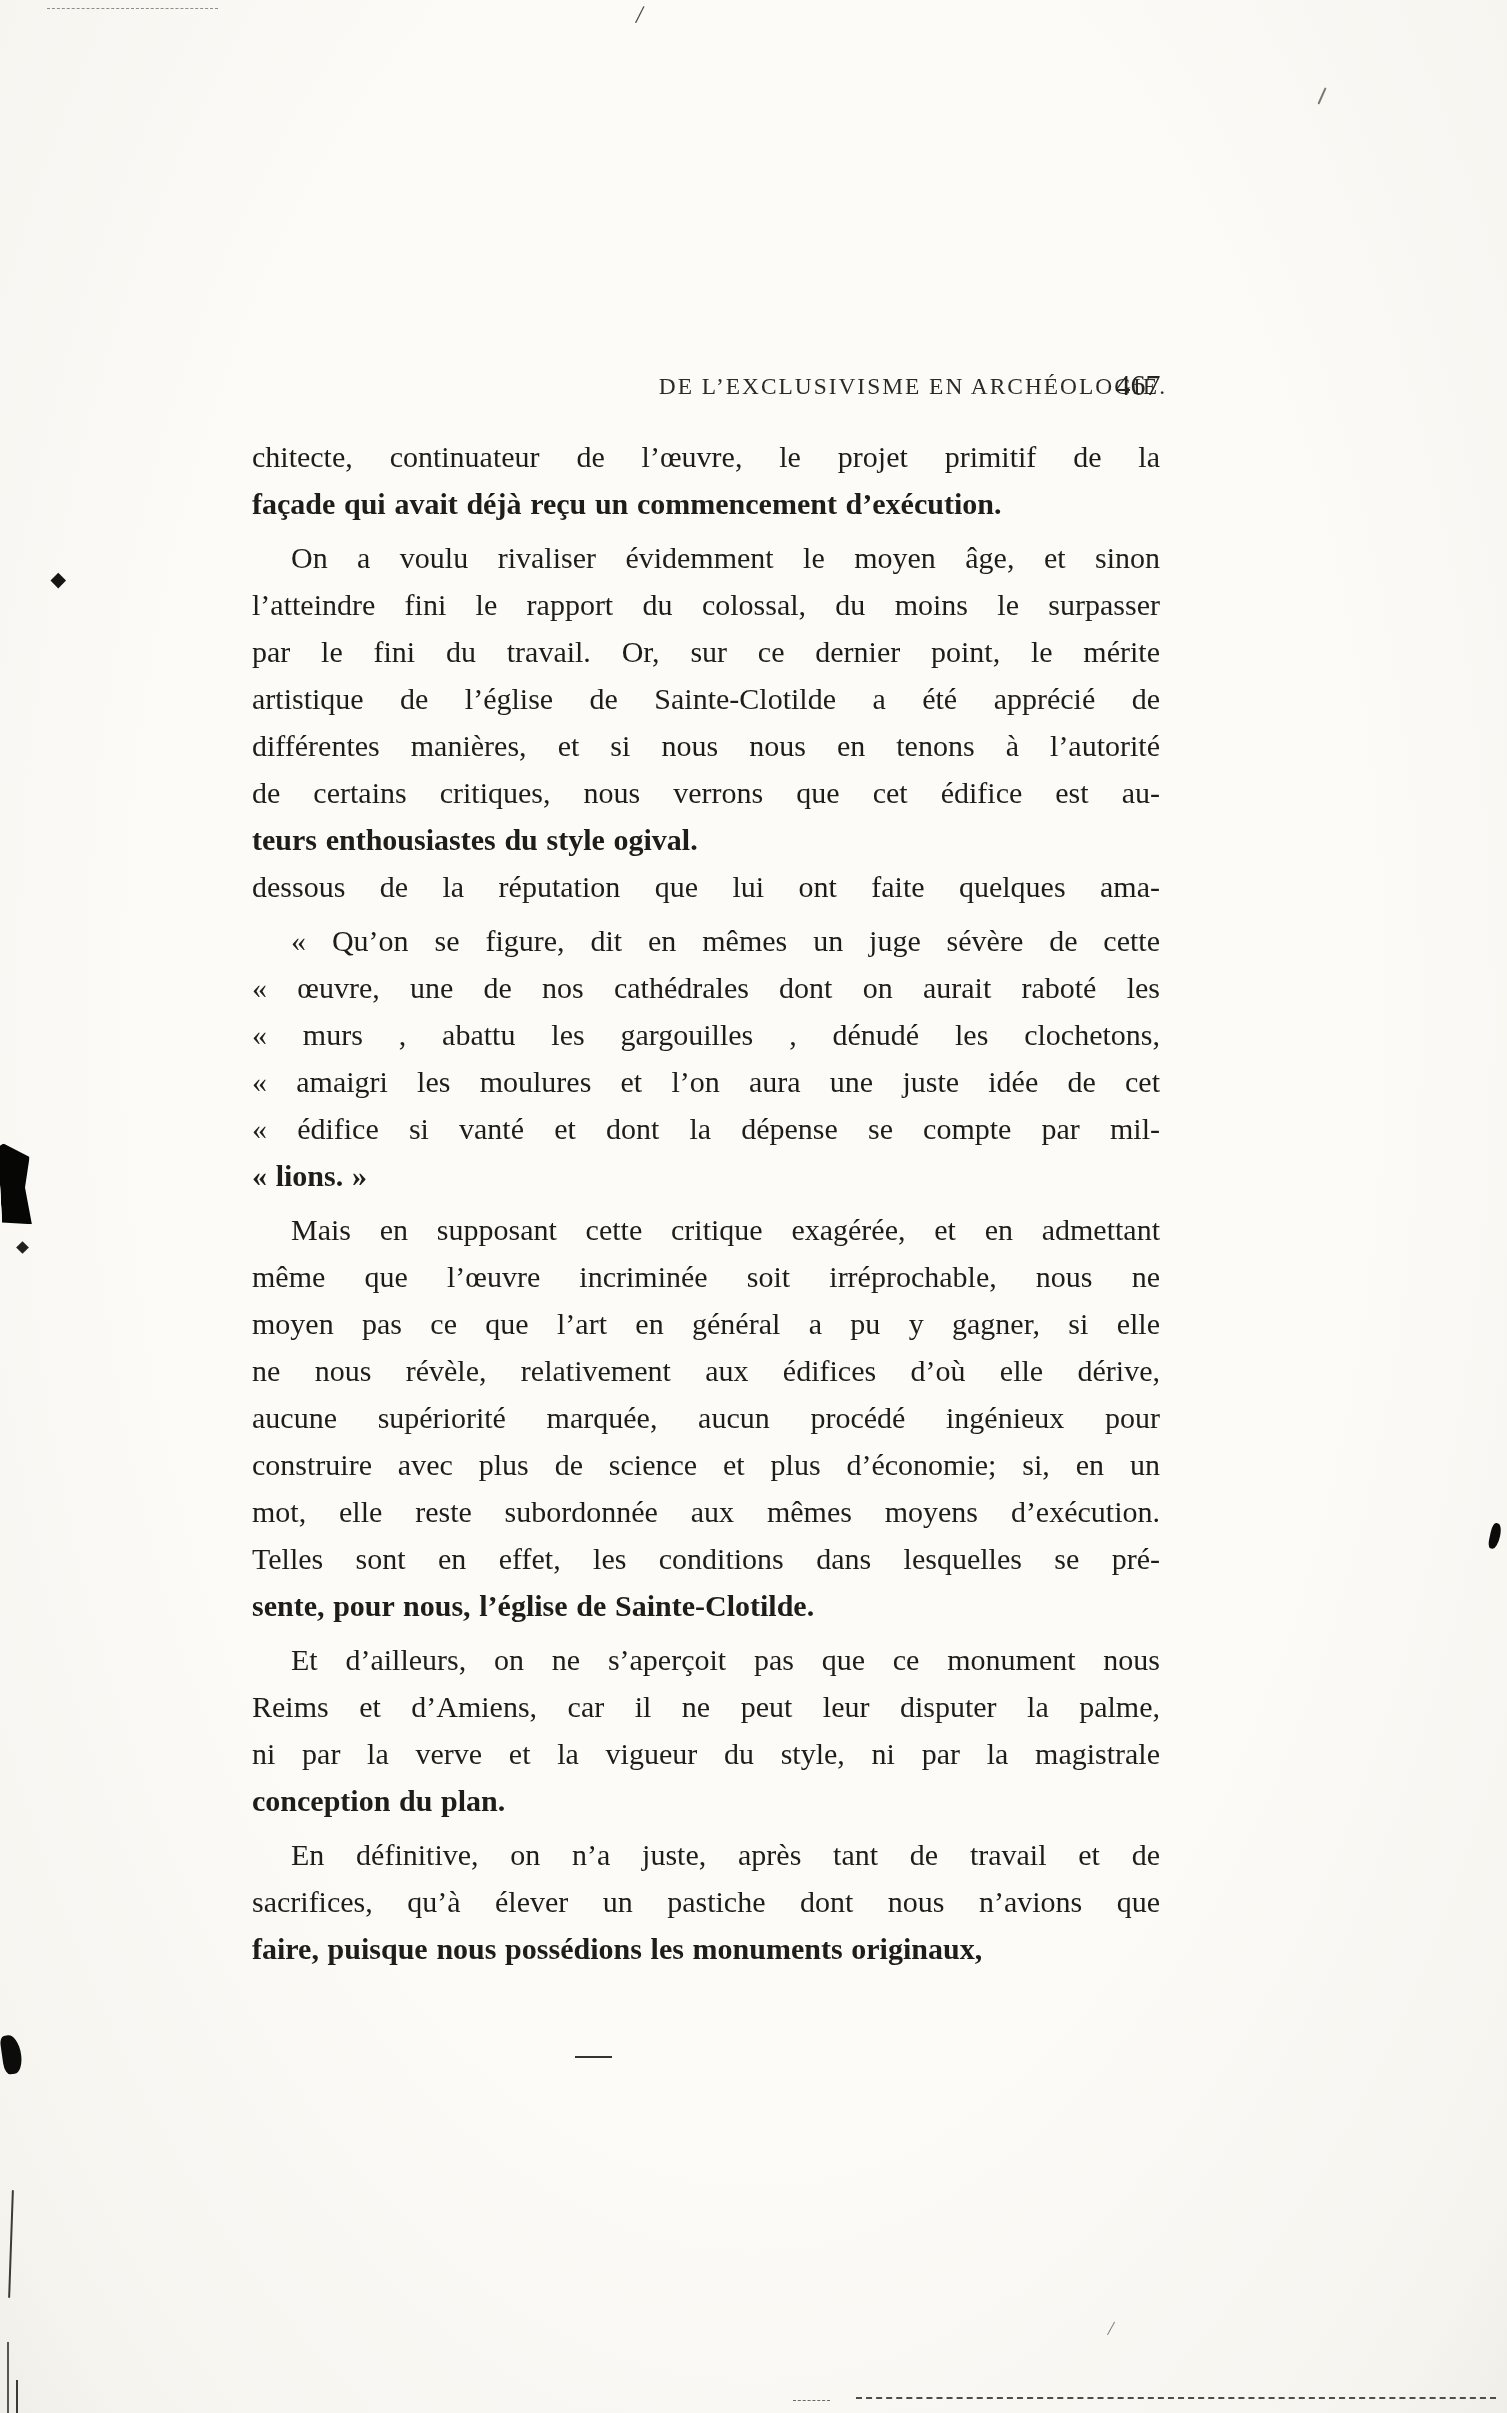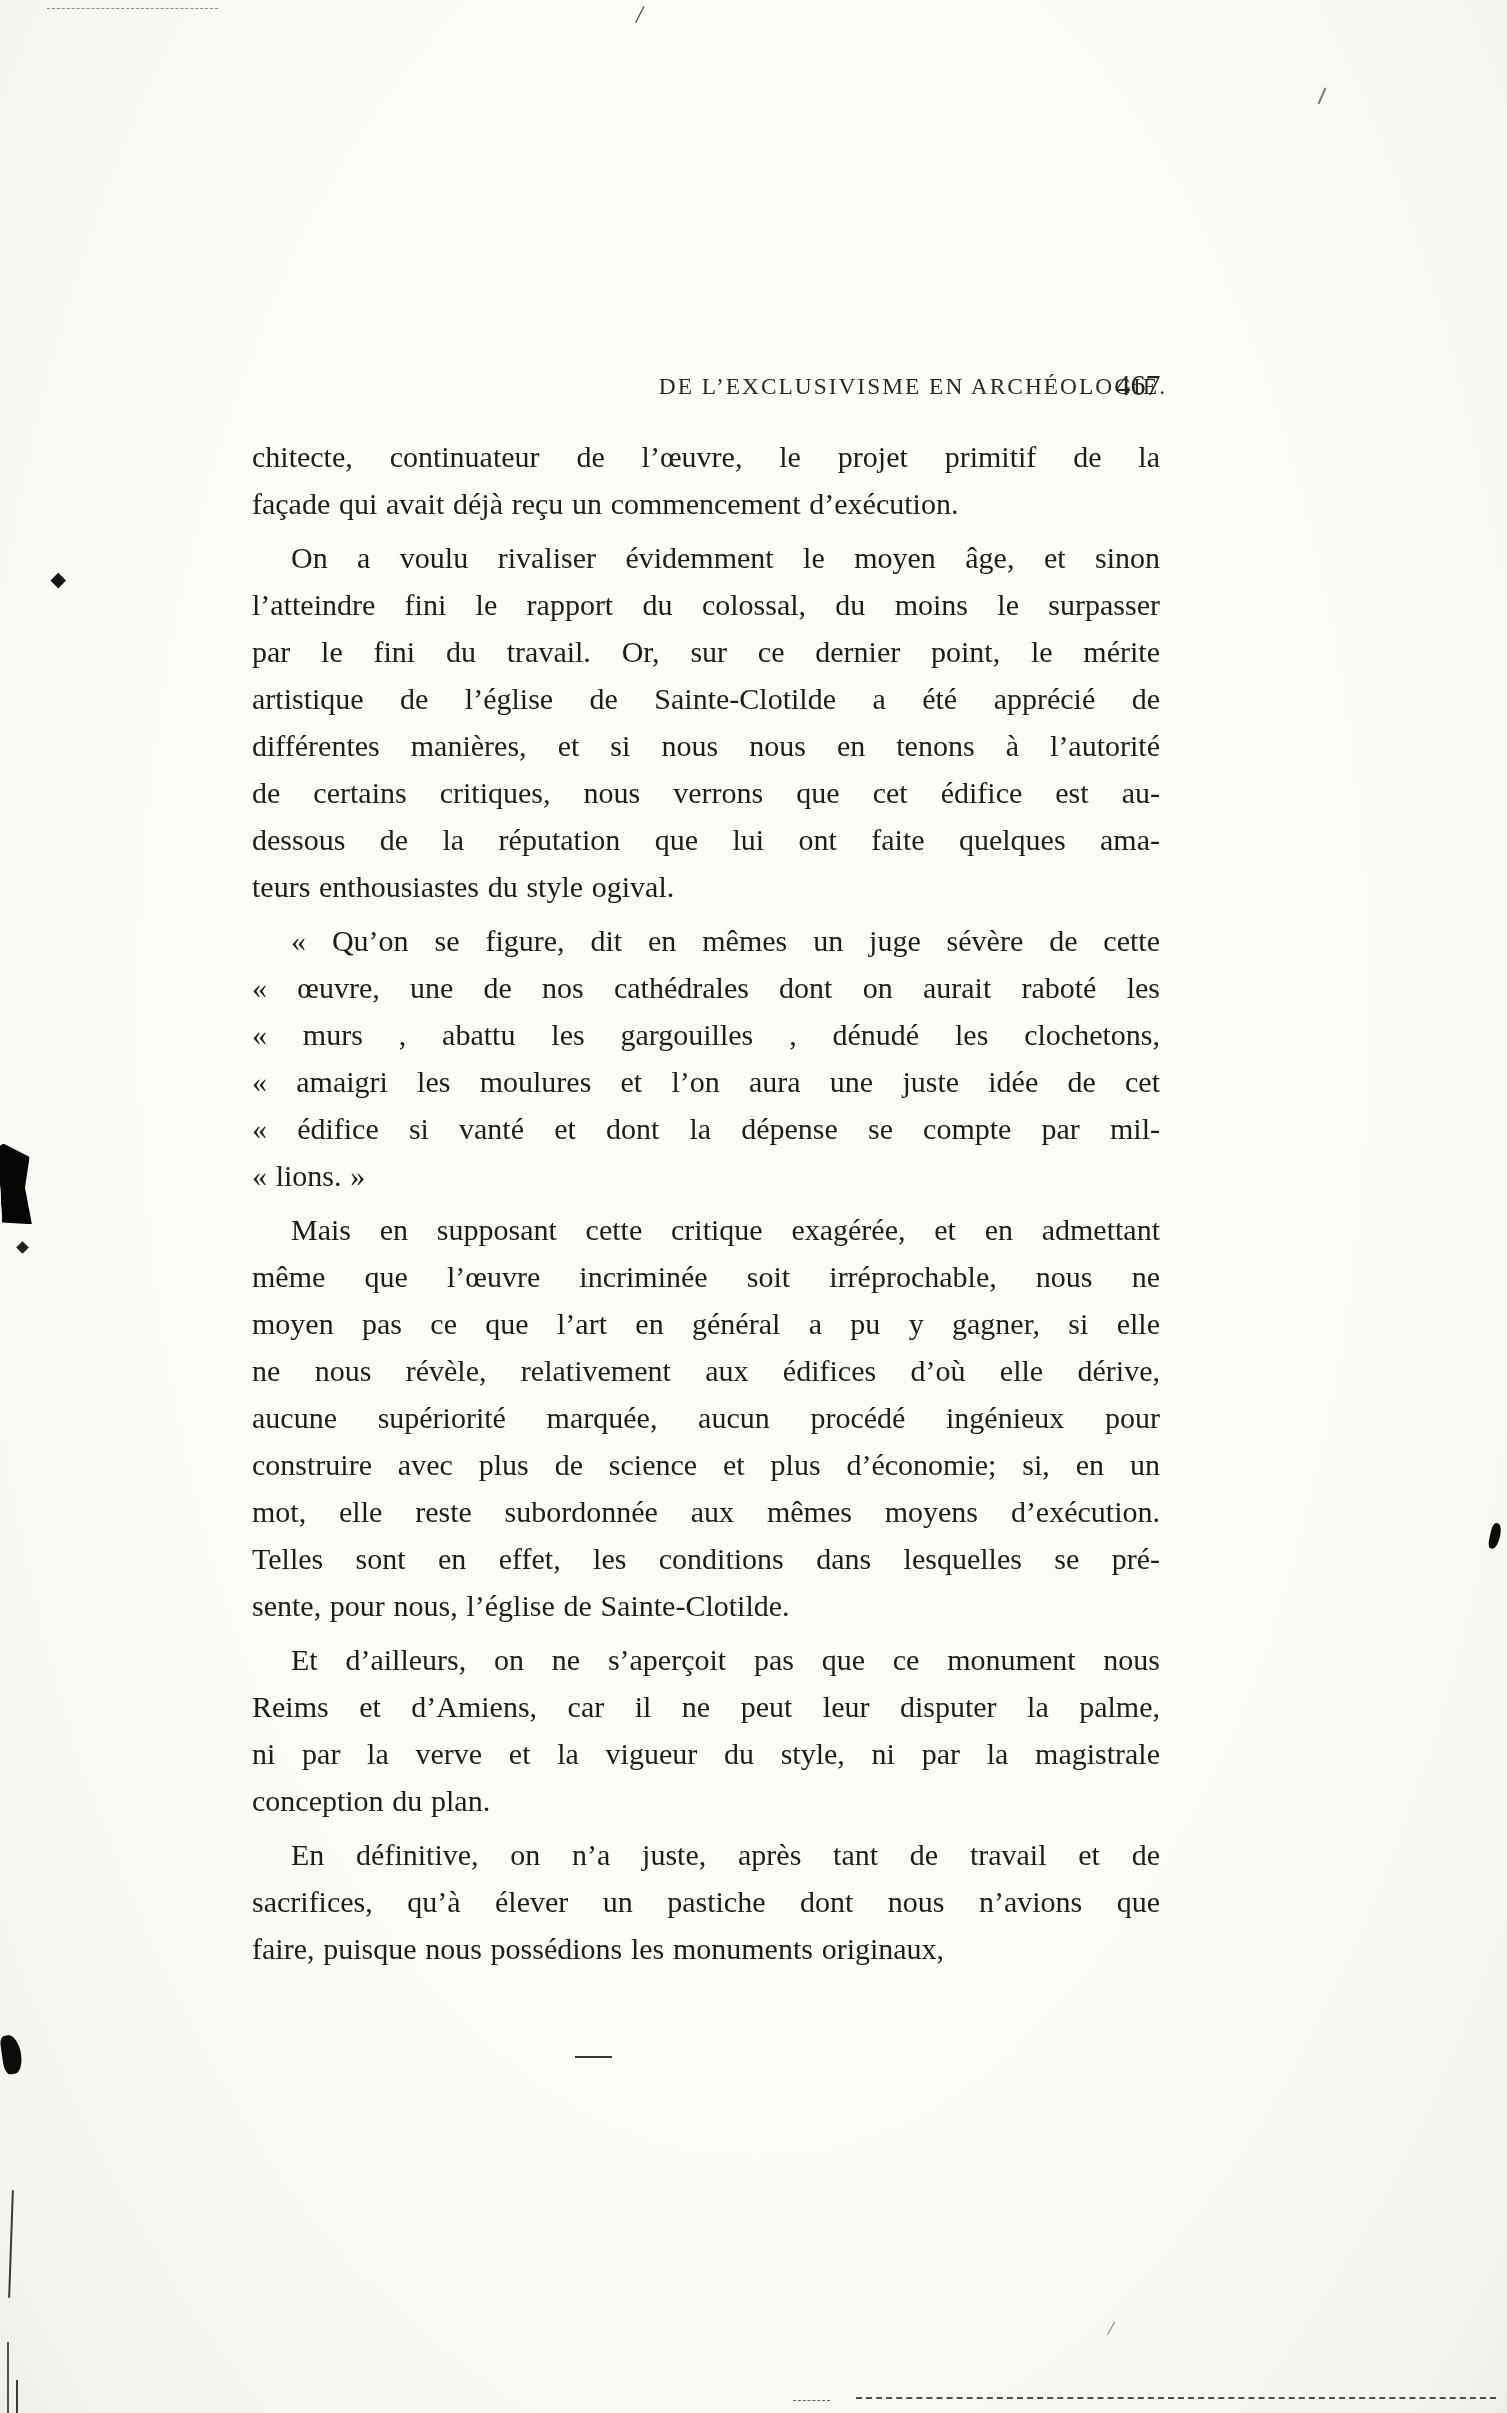--- a/index.html
+++ b/index.html
@@ -55,6 +55,7 @@
   }
   .line.last {
     text-align-last: left;
+    font-weight: bold;
     -moz-text-align-last: left;
   }
   .line.indent { text-indent: 39px; }

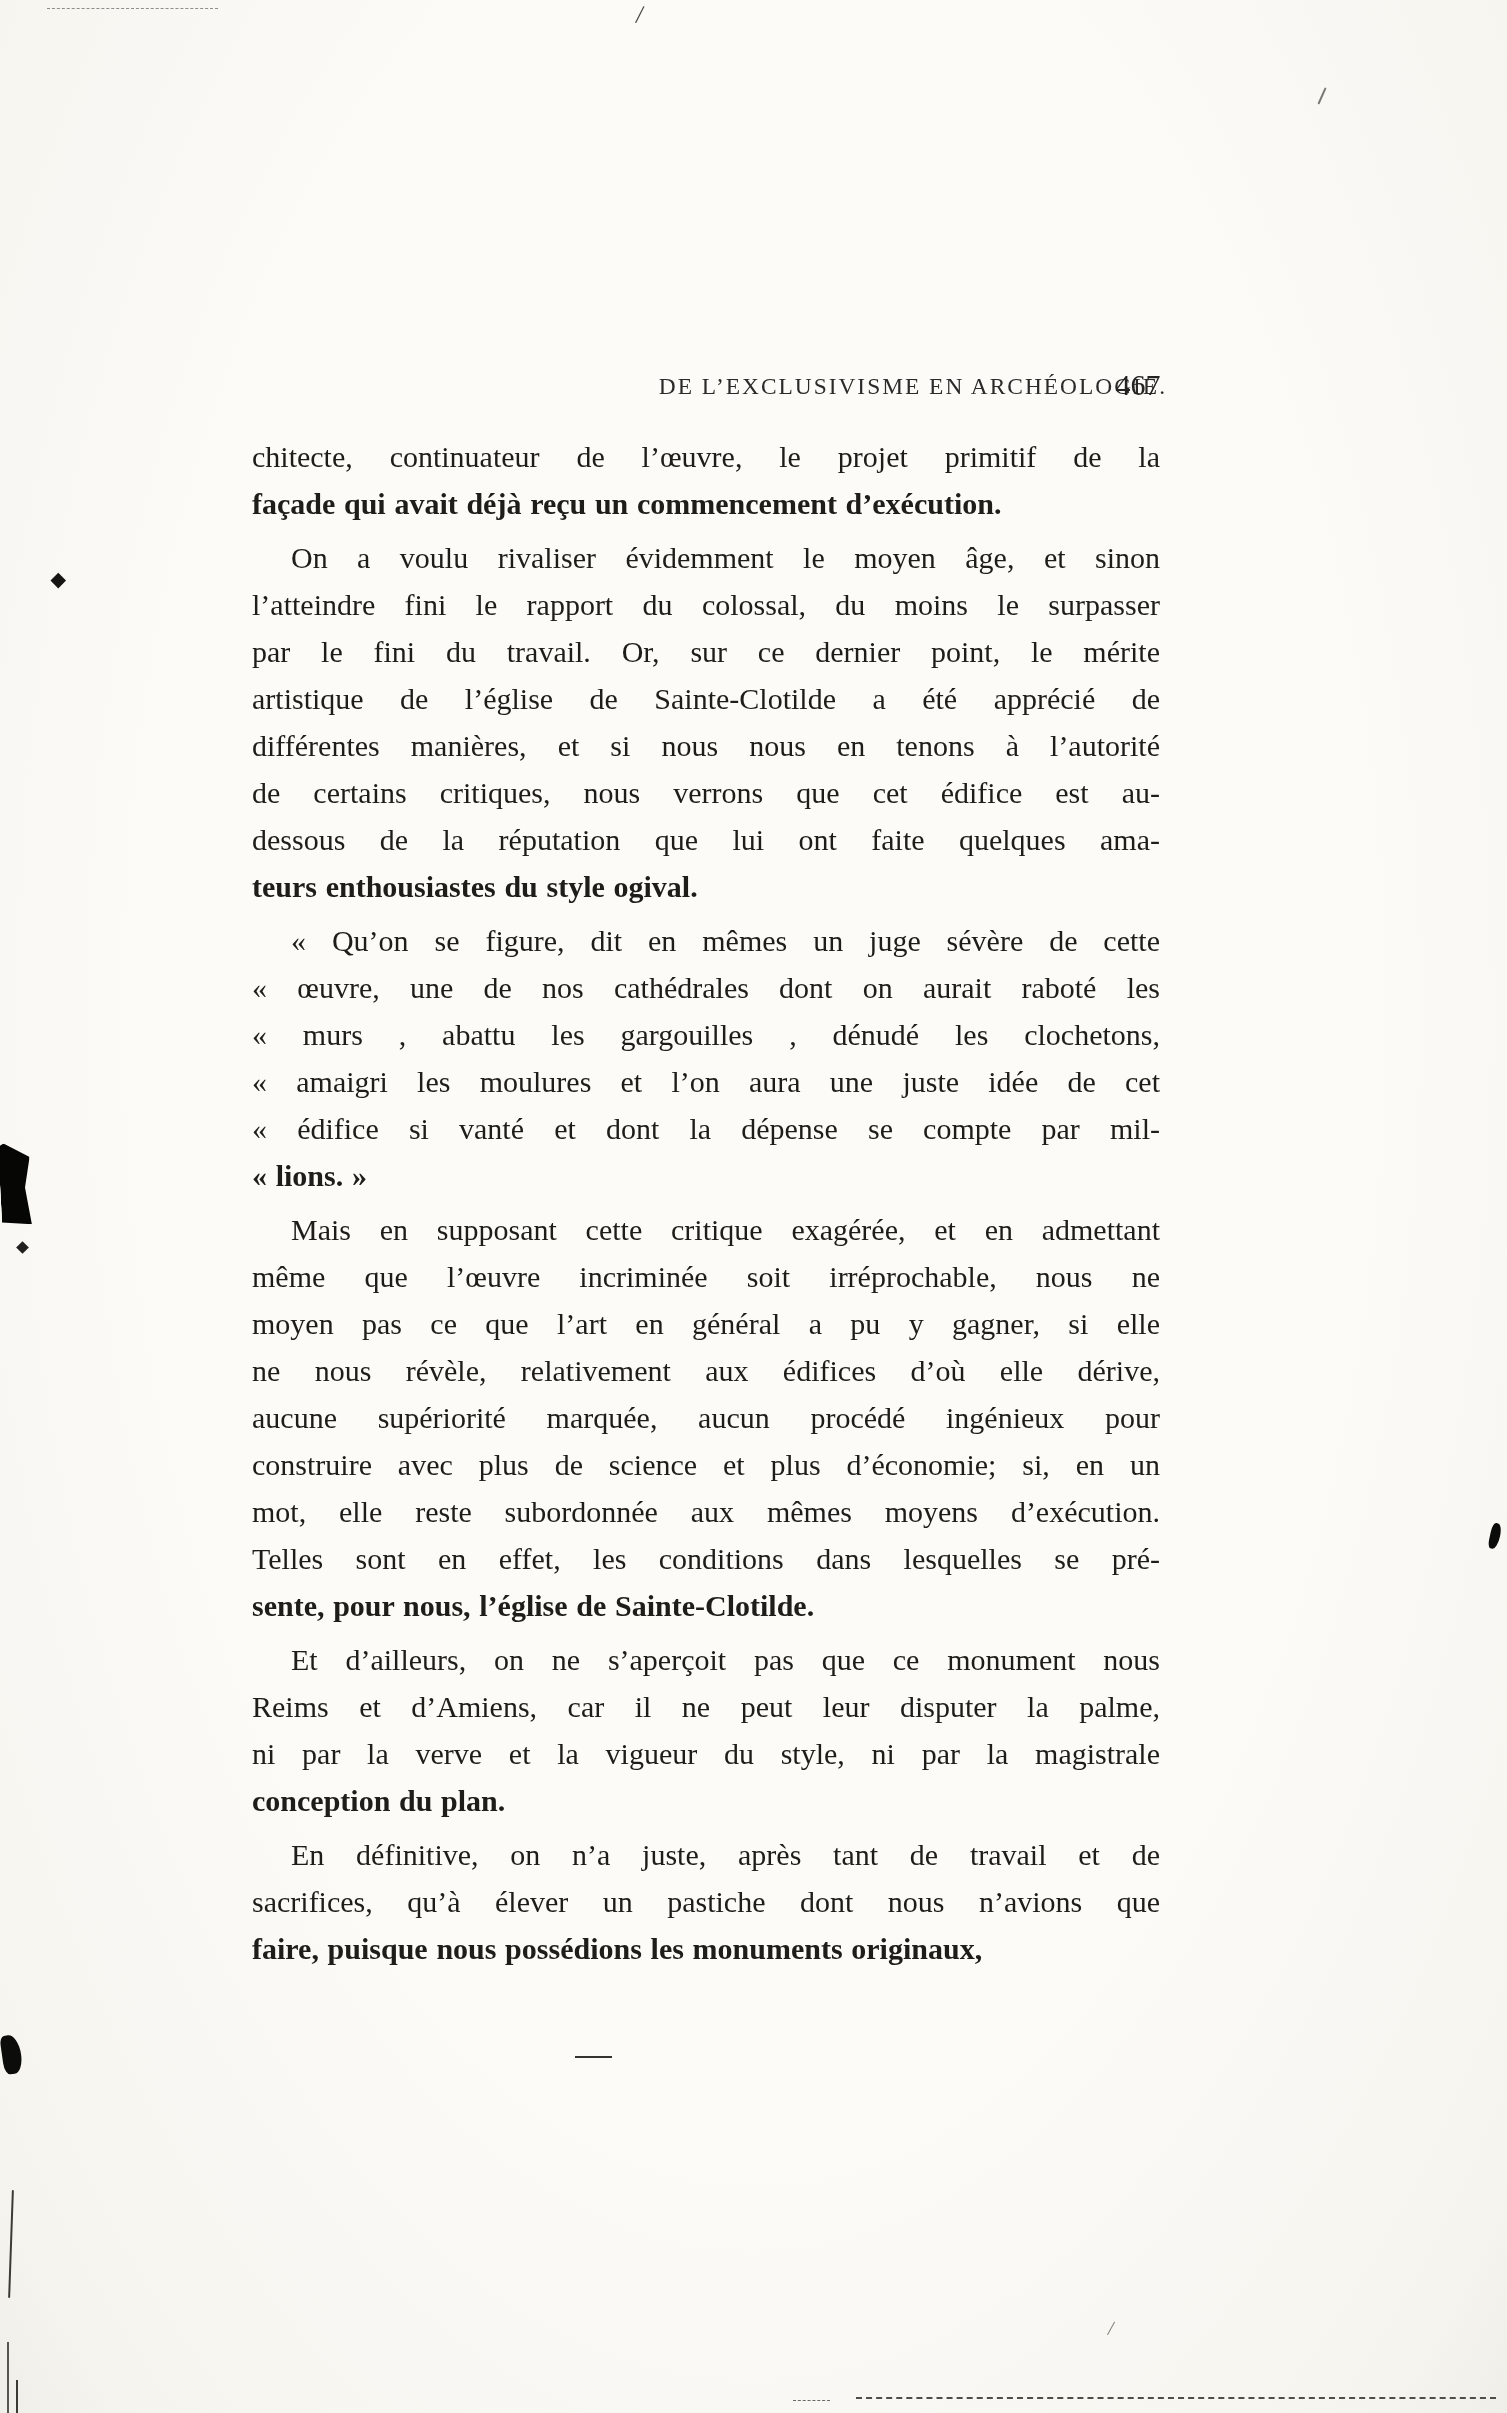--- a/index.html
+++ b/index.html
@@ -171,8 +171,8 @@
           <div class="line">artistique de l’église de Sainte-Clotilde a été apprécié de</div>
           <div class="line">différentes manières, et si nous nous en tenons à l’autorité</div>
           <div class="line">de certains critiques, nous verrons que cet édifice est au-</div>
+          <div class="line last">teurs enthousiastes du style ogival.</div>
           <div class="line">dessous de la réputation que lui ont faite quelques ama-</div>
-          <div class="line last">teurs enthousiastes du style ogival.</div>
         </div>
         <div class="paragraph">
           <div class="line indent">« Qu’on se figure, dit en mêmes un juge sévère de cette</div>

